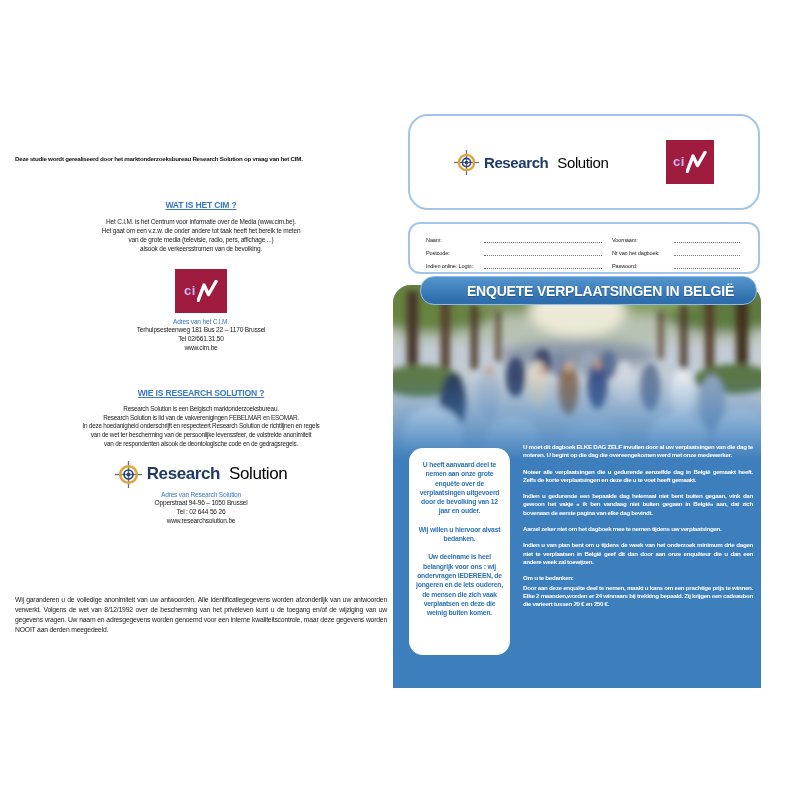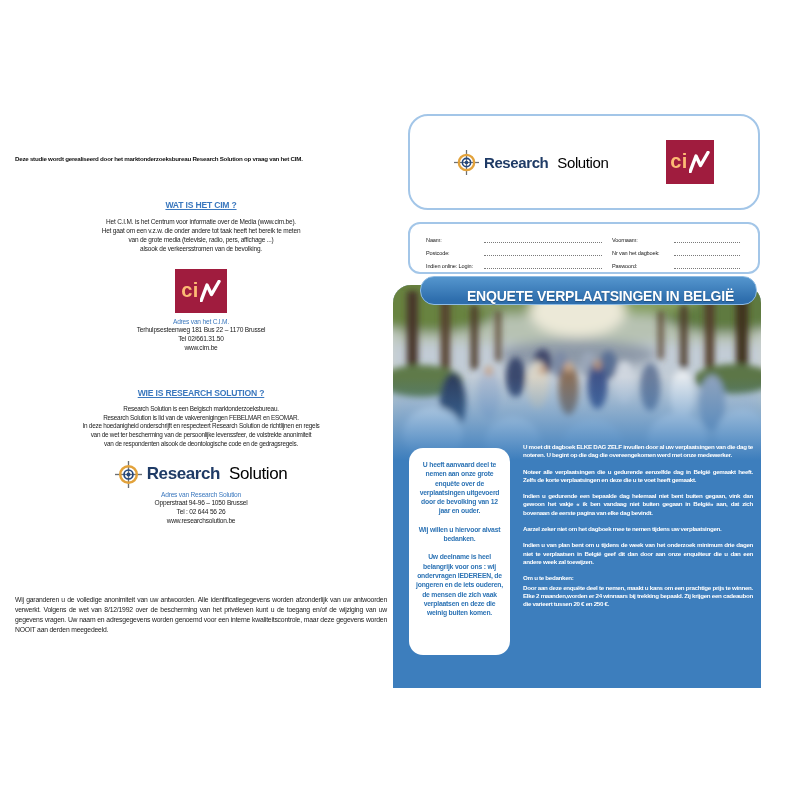--- a/index.html
+++ b/index.html
@@ -15,7 +15,7 @@
           letter-spacing:-0.2px;color:#222;}
   .cim-logo{width:52px;height:44px;background:#A01C3E;display:flex;align-items:center;
             justify-content:center;margin:16px auto 0 auto;}
-  .cim-logo .ci{color:#fdba74;font-weight:bold;font-size:20px;letter-spacing:0.5px;
+  .cim-logo .ci{color:#c4b5fd;font-weight:bold;font-size:13px;letter-spacing:0.5px;
                 line-height:1;transform:translateY(-1px);}
   .cim-logo svg{margin-left:1px;}
   .addr-label{margin-top:5px;text-align:center;font-size:6.6px;color:#3B78BE;letter-spacing:-0.2px;}

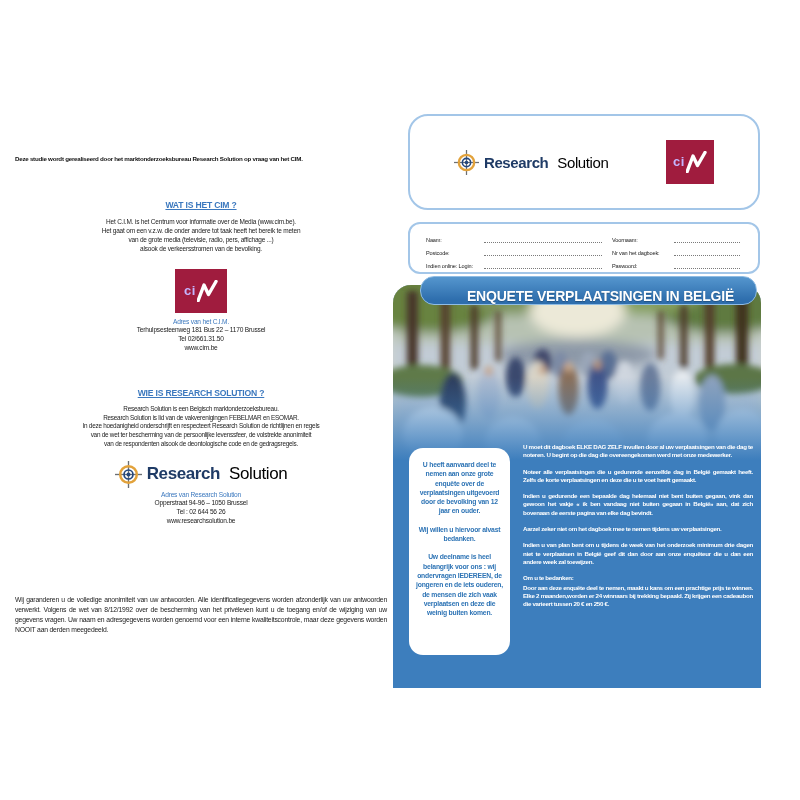--- a/index.html
+++ b/index.html
@@ -52,7 +52,7 @@
   .banner{position:absolute;left:420px;top:276px;width:337px;height:29px;
           border-radius:14px;background:linear-gradient(180deg,#5596CE 0%,#2E6EAD 85%);
           border:1px solid #8FBCE4;box-sizing:border-box;
-          display:flex;align-items:flex-end;justify-content:center;z-index:5;padding-left:24px;}
+          display:flex;align-items:center;justify-content:center;z-index:5;padding-left:24px;}
   .banner span{color:#fff;font-weight:bold;font-size:14px;letter-spacing:-0.2px;
                text-shadow:0 1px 1px rgba(0,0,0,0.25);}
 

